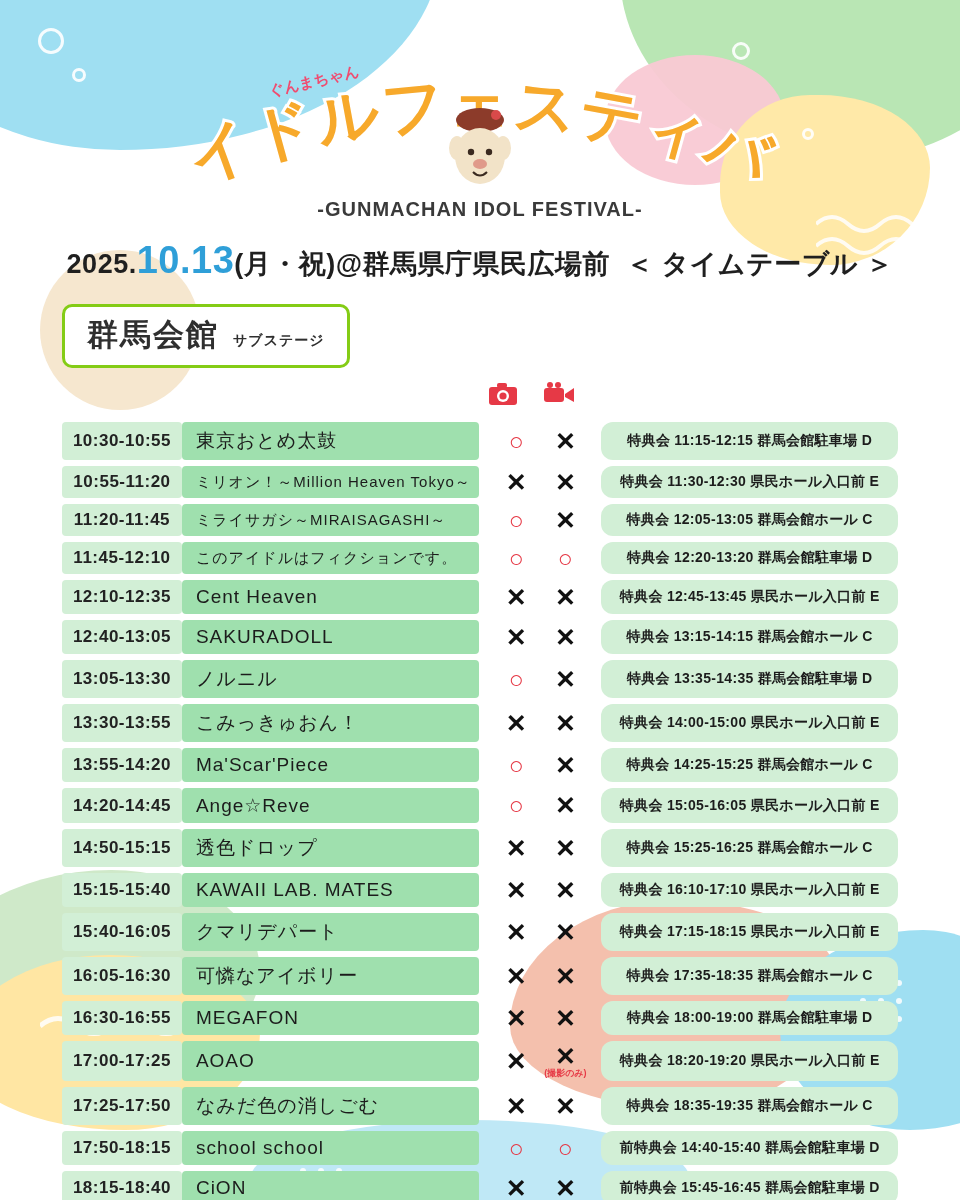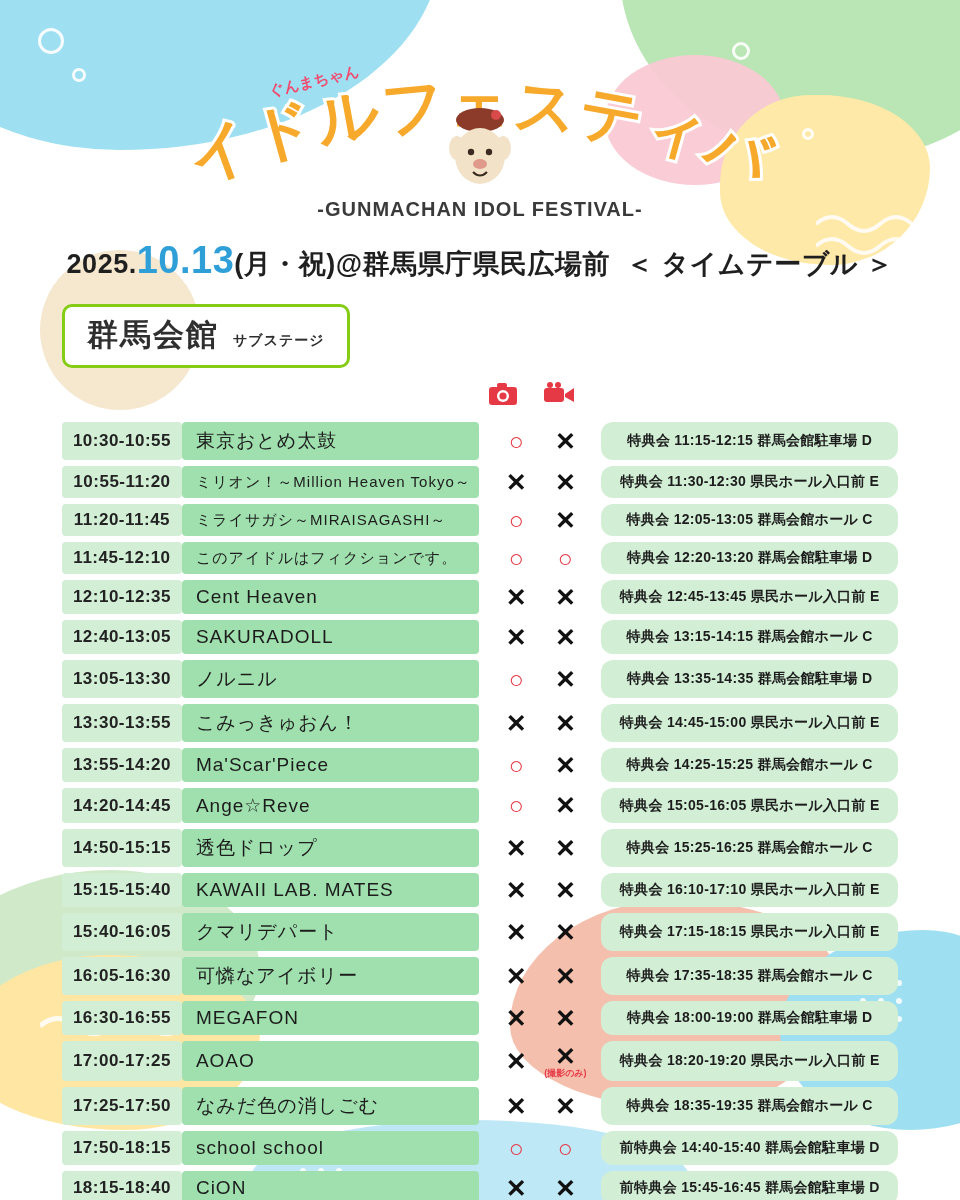--- a/index.html
+++ b/index.html
@@ -359,7 +359,7 @@
           <td class="c-mark"><span class="mark-x">✕</span></td>
           <td class="c-mark"><span class="mark-x">✕</span></td>
           <td class="c-gap2"></td>
-          <td class="c-note">特典会 14:45-15:00 県民ホール入口前 E</td>
+          <td class="c-note">特典会 14:00-15:00 県民ホール入口前 E</td>
         </tr>
         <tr>
           <td class="c-time">13:55-14:20</td>

